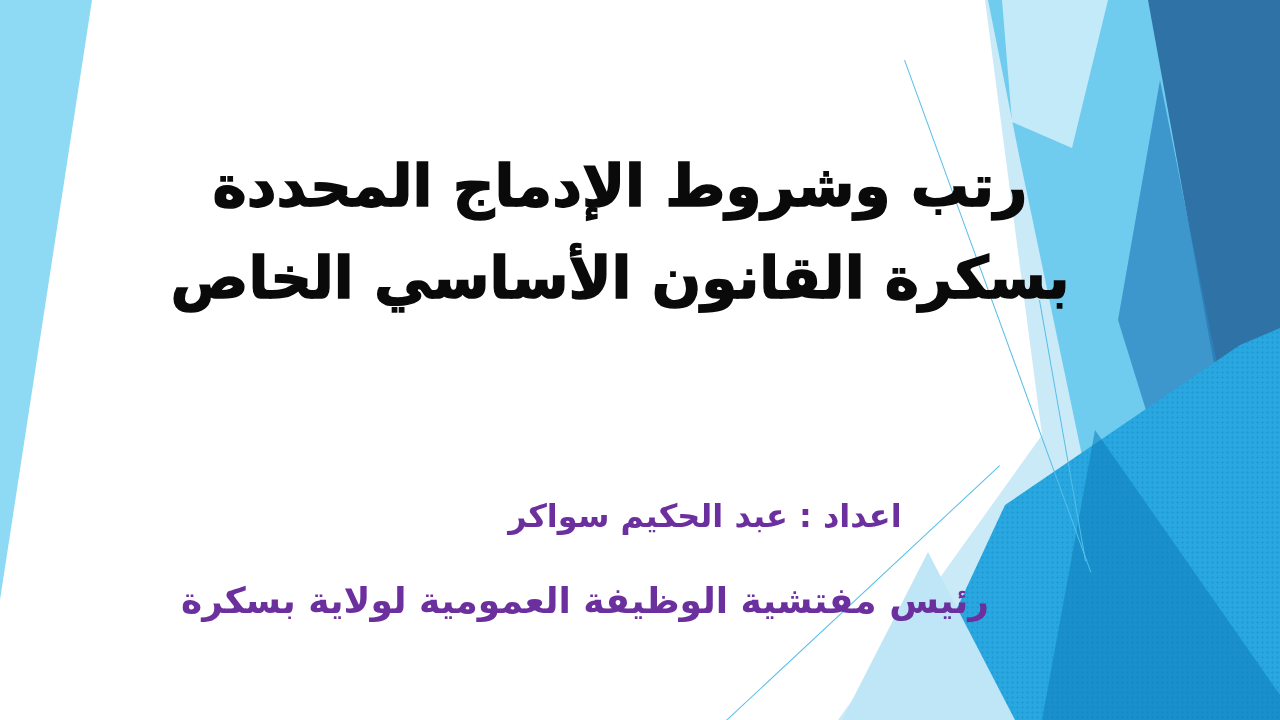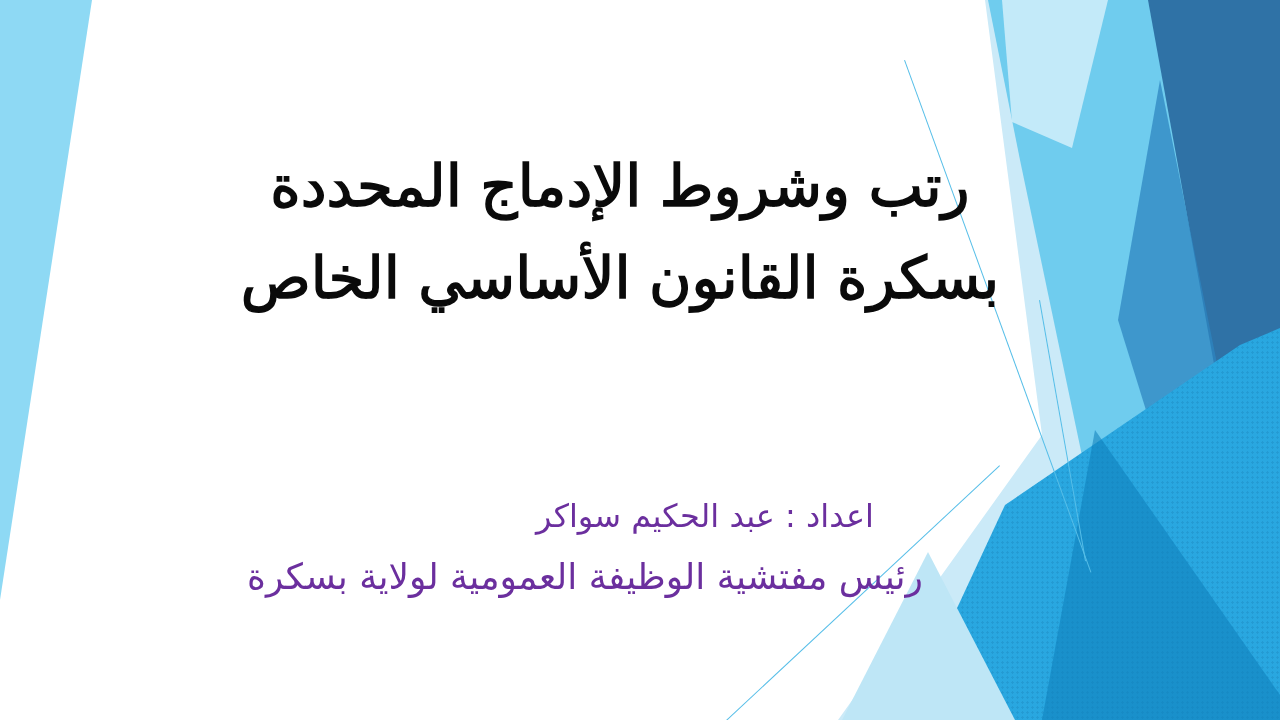--- a/index.html
+++ b/index.html
@@ -80,7 +80,7 @@
     text-align: center;
     direction: rtl;
     color: #0A0A0A;
-    font-weight: 400;
+    font-weight: 700;
     font-size: 58px;
     line-height: 92px;
     font-family: "DejaVu Sans", sans-serif;

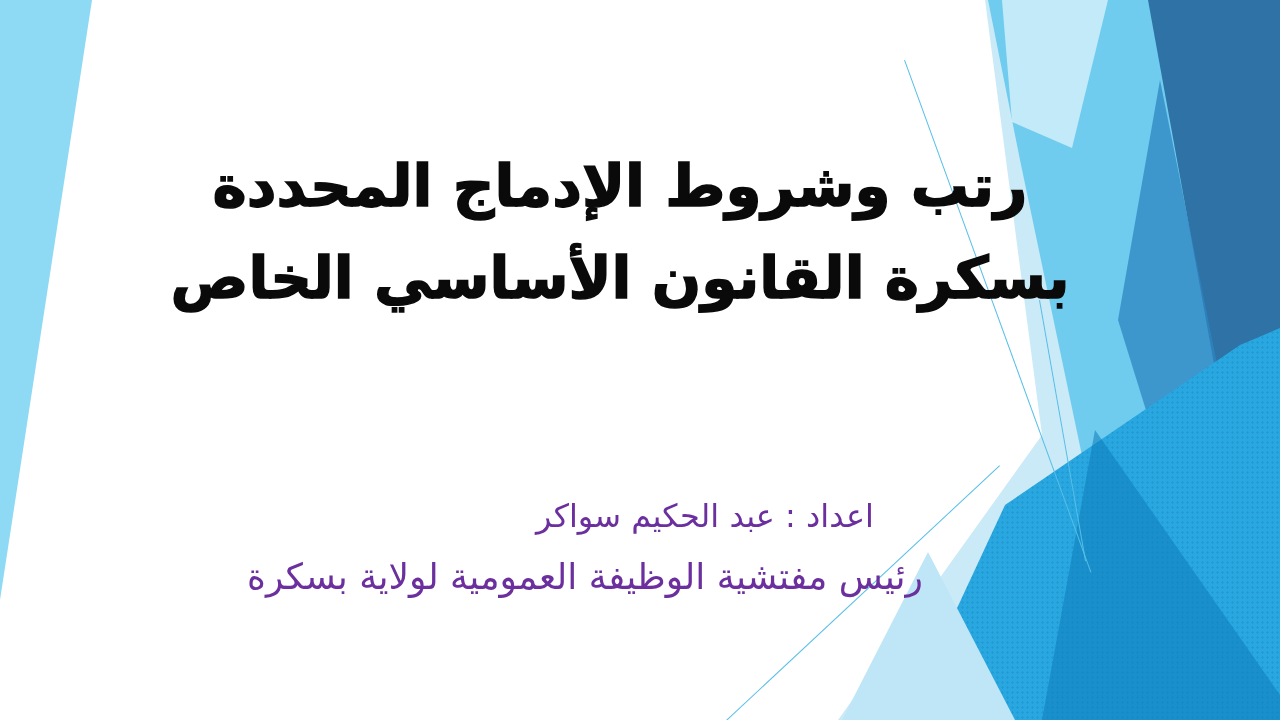--- a/index.html
+++ b/index.html
@@ -91,7 +91,7 @@
     direction: rtl;
     white-space: nowrap;
     color: #6B2F9E;
-    font-weight: 400;
+    font-weight: 700;
     font-family: "DejaVu Sans", sans-serif;
     transform: translateX(-50%);
   }

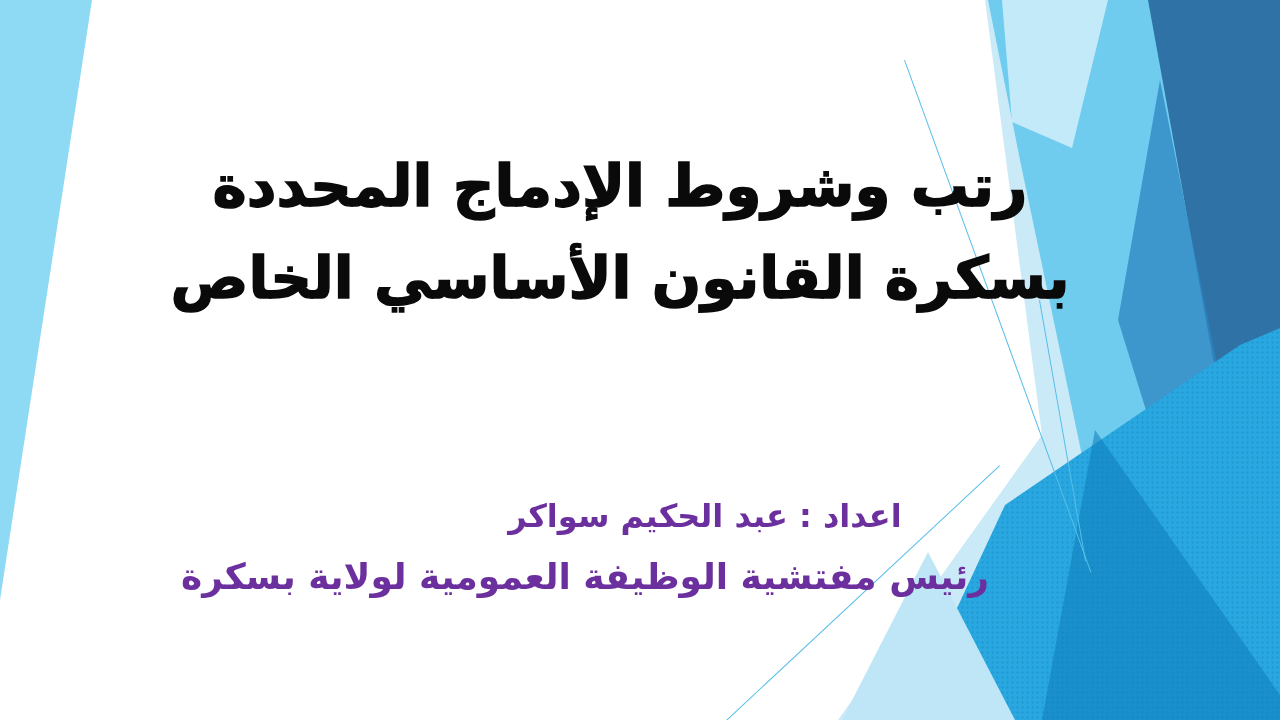--- a/index.html
+++ b/index.html
@@ -102,7 +102,7 @@
   }
   .subtitle-role {
     left: 585px;
-    top: 556px;
+    top: 580px;
     font-size: 36px;
   }
 </style>

